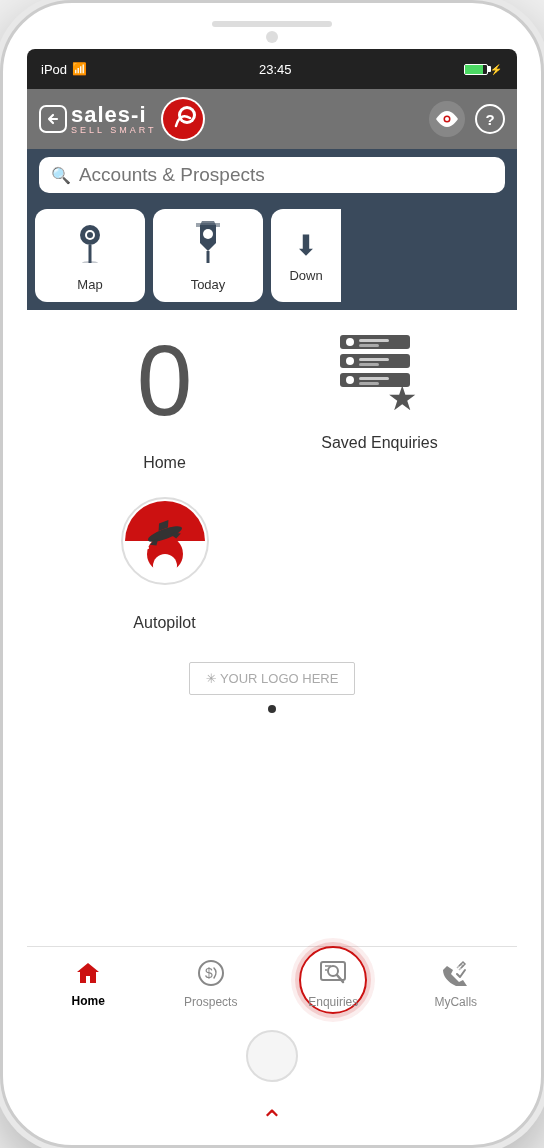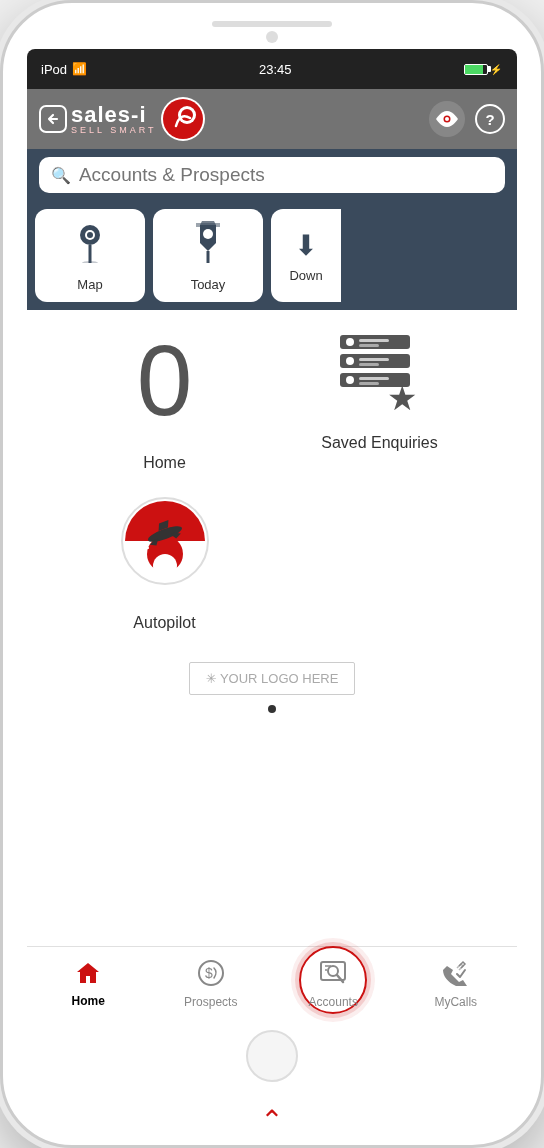--- a/index.html
+++ b/index.html
@@ -603,7 +603,7 @@
               <line x1="6" y1="10" x2="8" y2="10" stroke="#888" stroke-width="1.5"></line>
             </svg>
           </span>
-          <span class="tab-label">Accounts</span>
+          <span class="tab-label">Enquiries</span>
         </div>
       </div>
 

